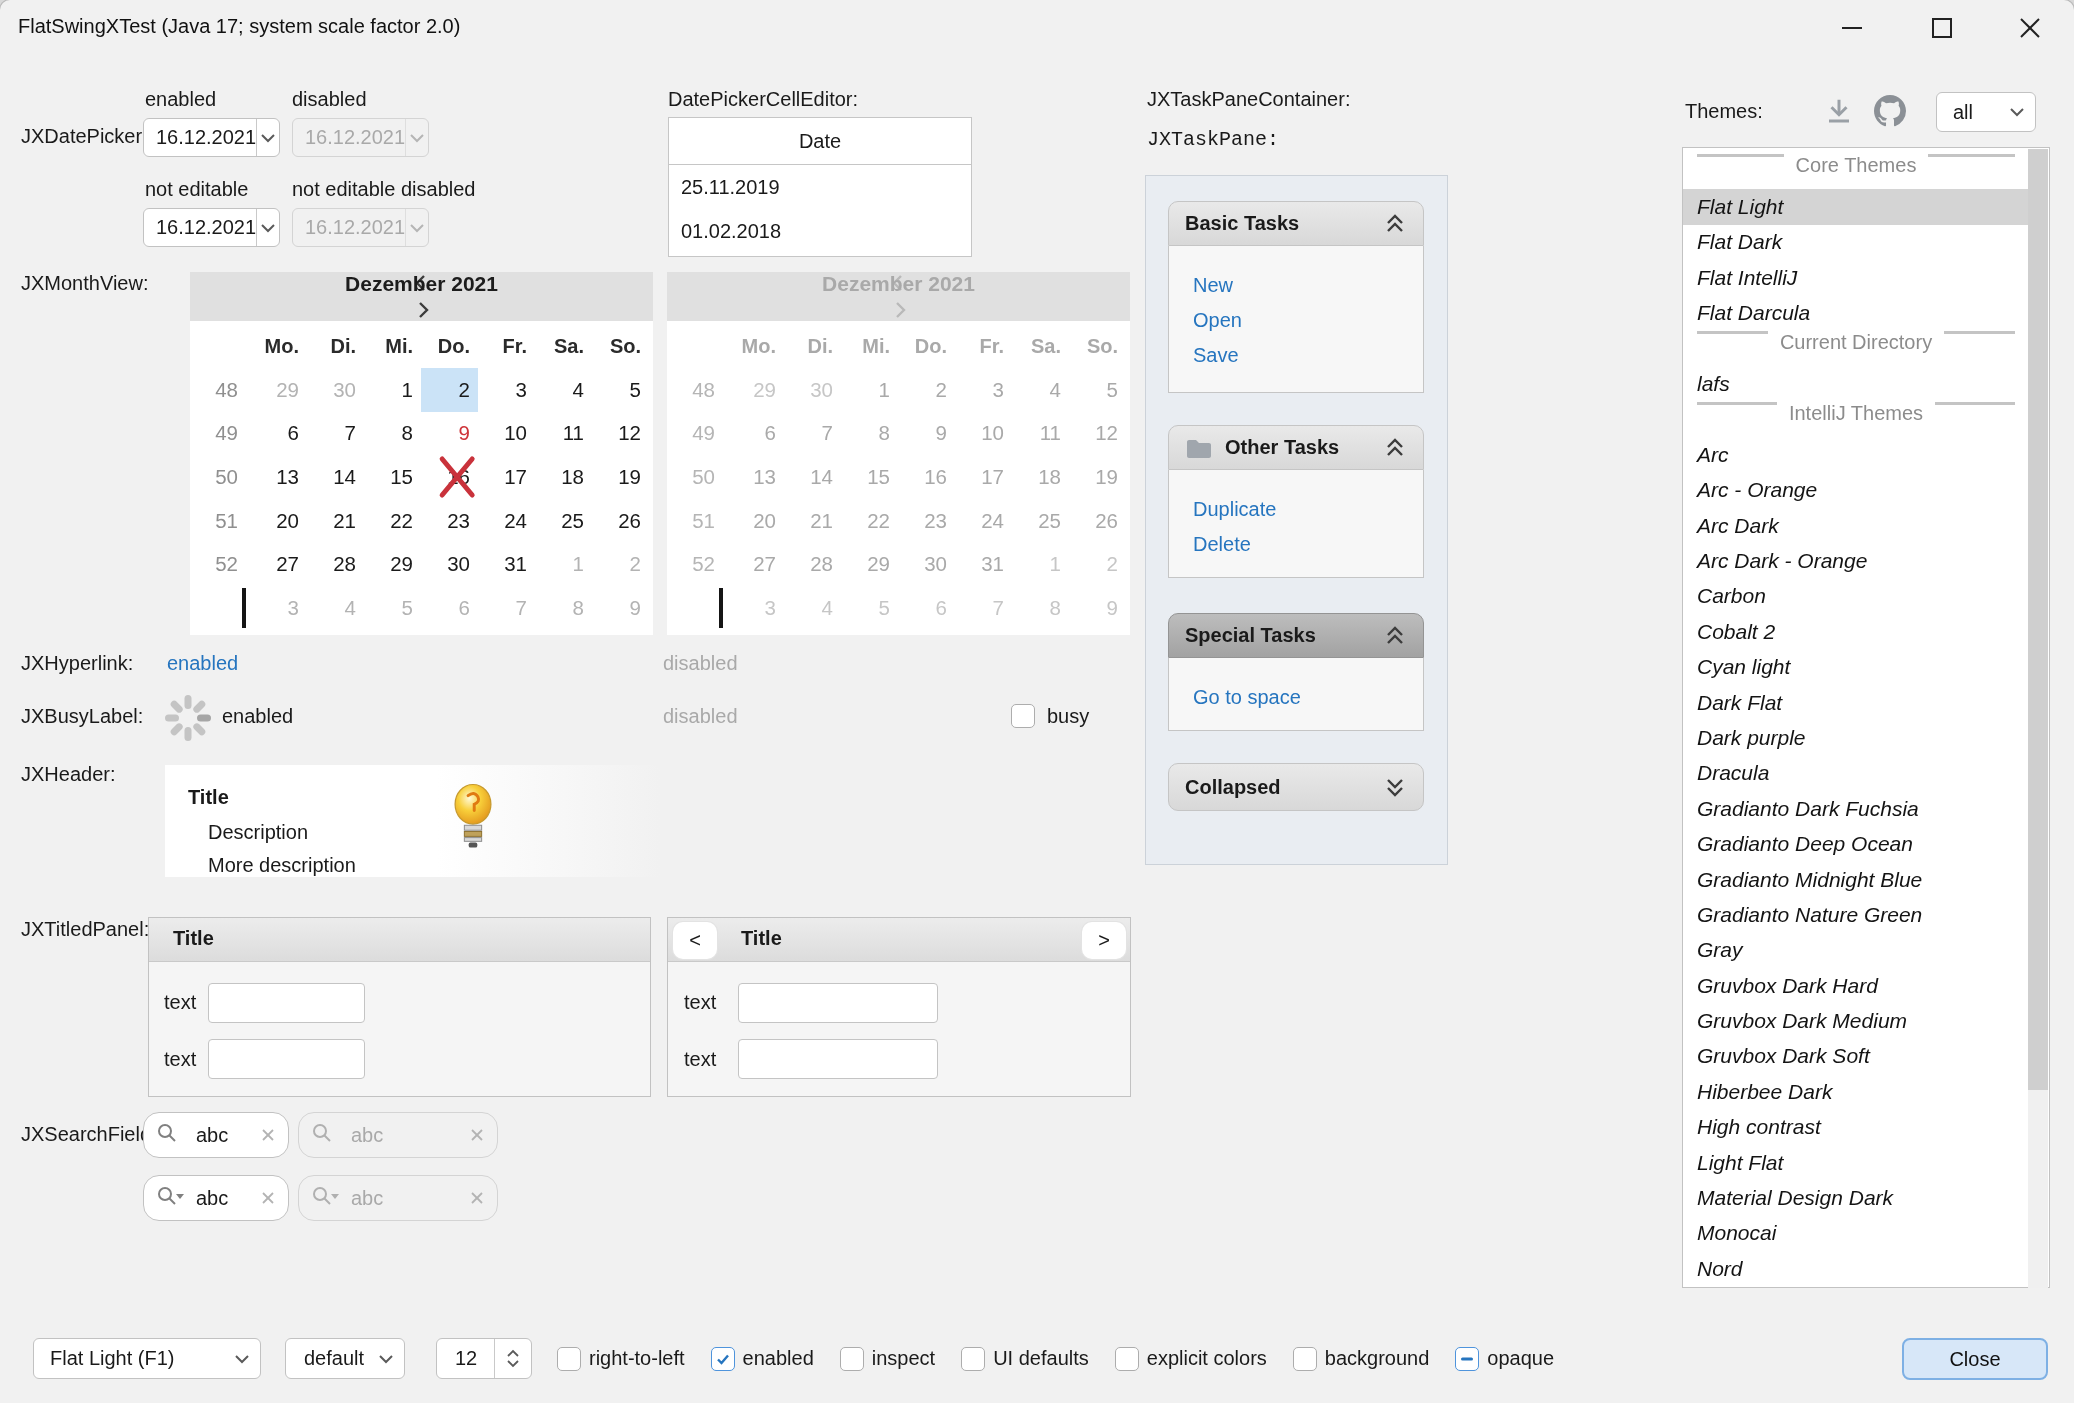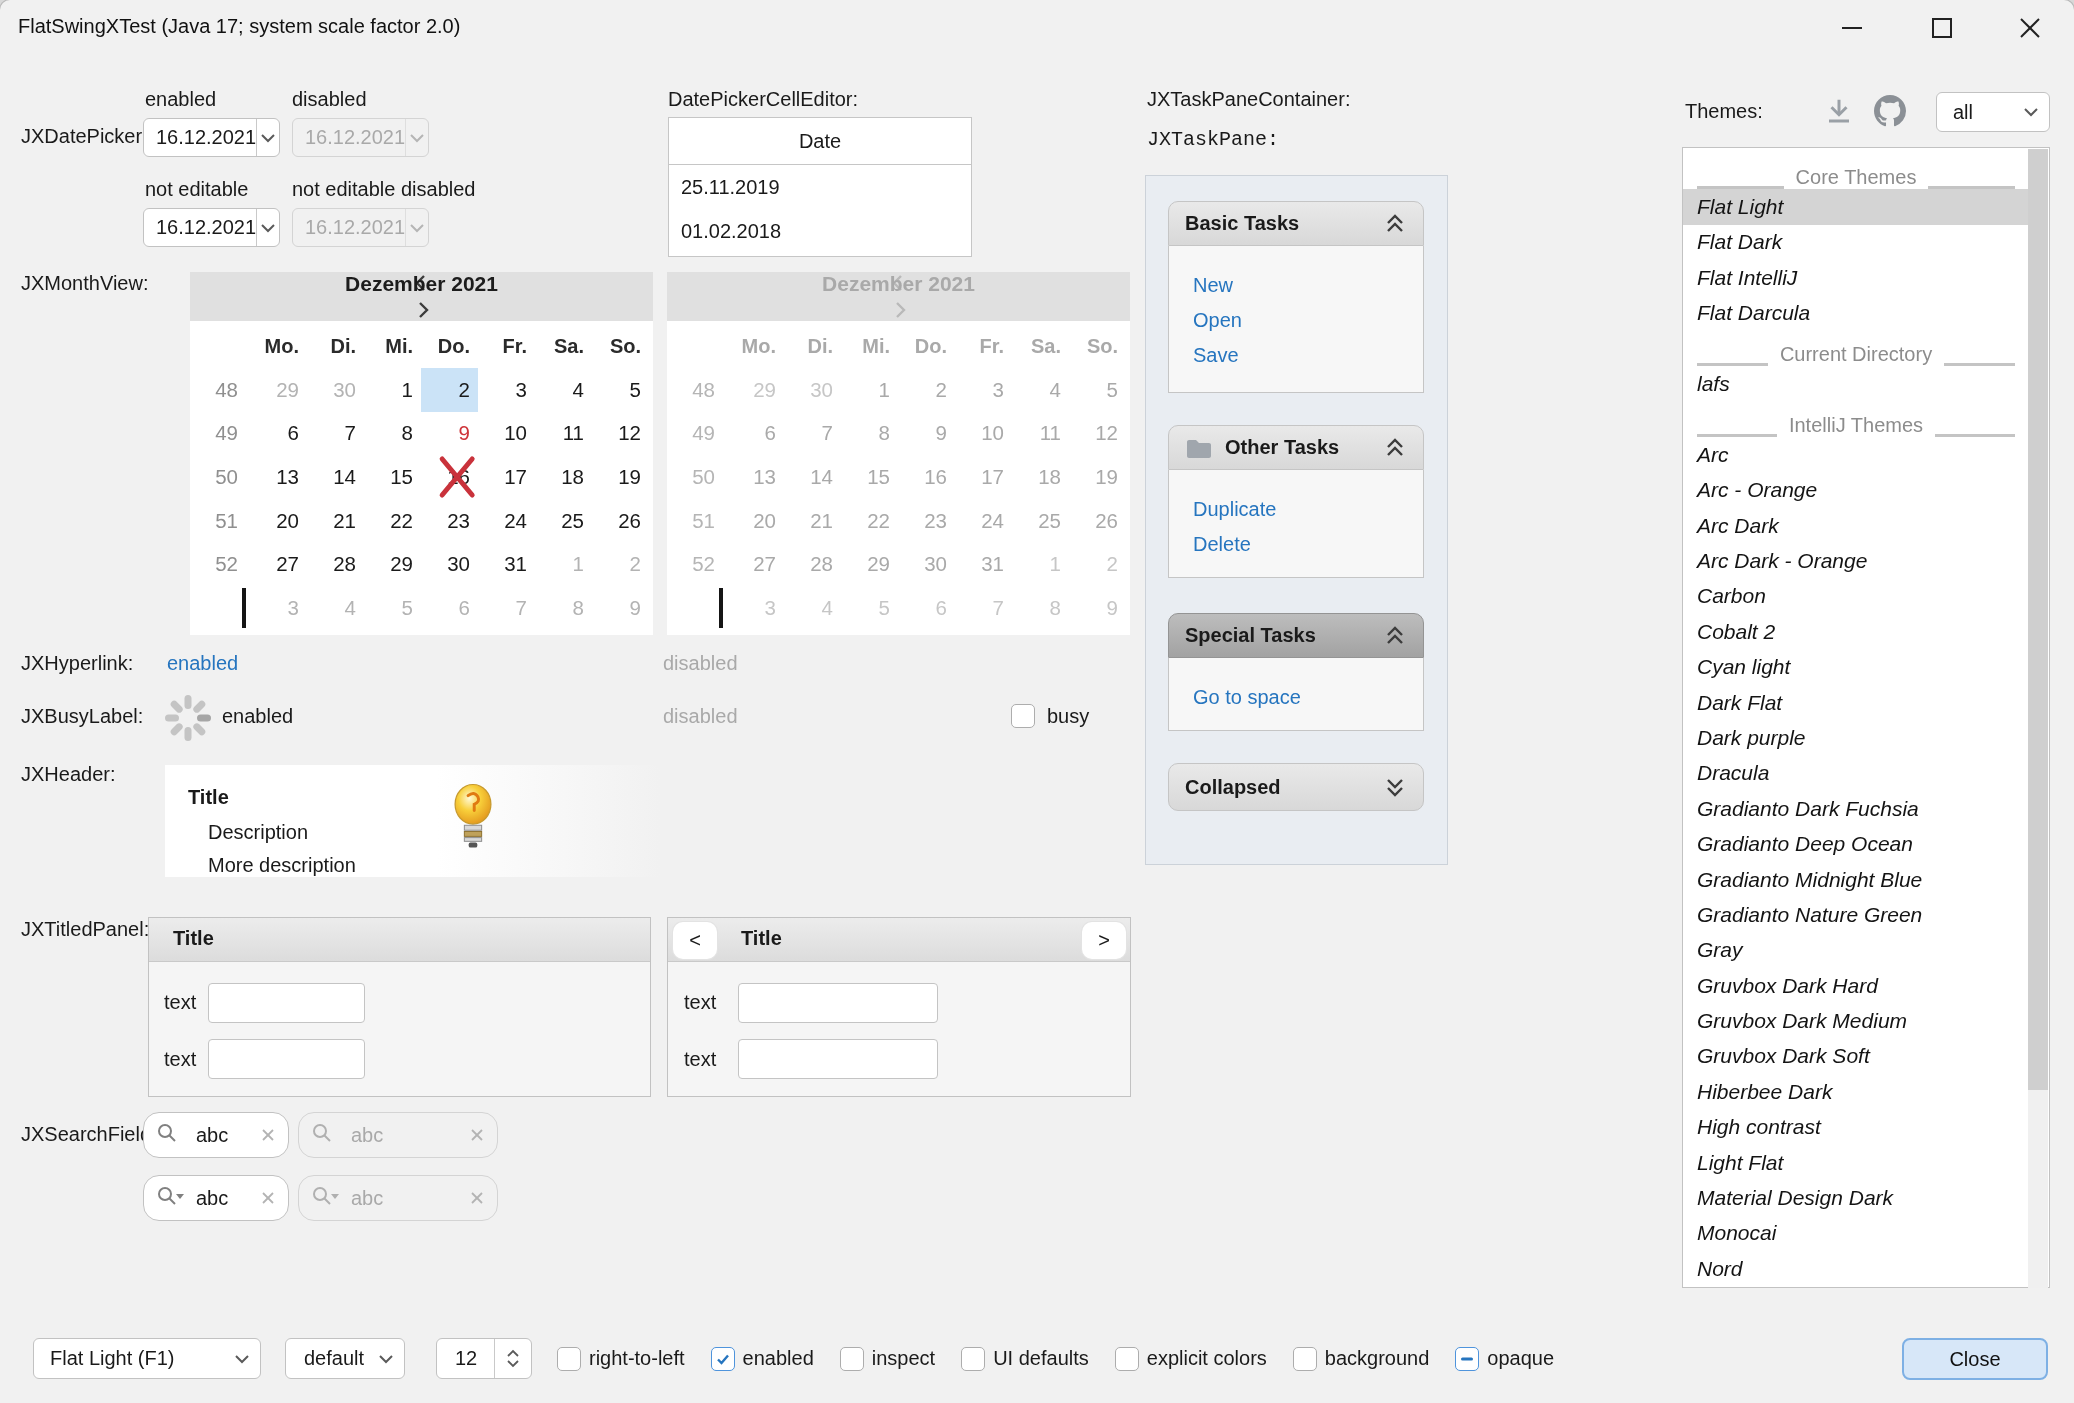--- a/index.html
+++ b/index.html
@@ -695,7 +695,7 @@
   <svg class="abs" style="left:1874px;top:95px;" width="32" height="32" viewBox="0 0 16 16">
     <path fill="#8b9096" d="M8 0C3.58 0 0 3.58 0 8c0 3.54 2.29 6.53 5.47 7.59.4.07.55-.17.55-.38 0-.19-.01-.82-.01-1.49-2.01.37-2.53-.49-2.69-.94-.09-.23-.48-.94-.82-1.13-.28-.15-.68-.52-.01-.53.63-.01 1.08.58 1.23.82.72 1.21 1.87.87 2.33.66.07-.52.28-.87.51-1.07-1.78-.2-3.64-.89-3.64-3.95 0-.87.31-1.59.82-2.15-.08-.2-.36-1.02.08-2.12 0 0 .67-.21 2.2.82.64-.18 1.32-.27 2-.27s1.36.09 2 .27c1.53-1.04 2.2-.82 2.2-.82.44 1.1.16 1.92.08 2.12.51.56.82 1.27.82 2.15 0 3.07-1.87 3.75-3.65 3.95.29.25.54.73.54 1.48 0 1.07-.01 1.93-.01 2.2 0 .21.15.46.55.38A8.01 8.01 0 0 0 16 8c0-4.42-3.58-8-8-8z"></path>
   </svg>
-  <div class="combo" style="left:1936px;top:92px;width:114px;height:40px;">
+  <div class="combo" style="left:1936px;top:92px;width:100px;height:40px;">
     <span class="val">all</span>
     <span class="carrow">
         <svg width="16" height="12" viewBox="0 0 16 12">

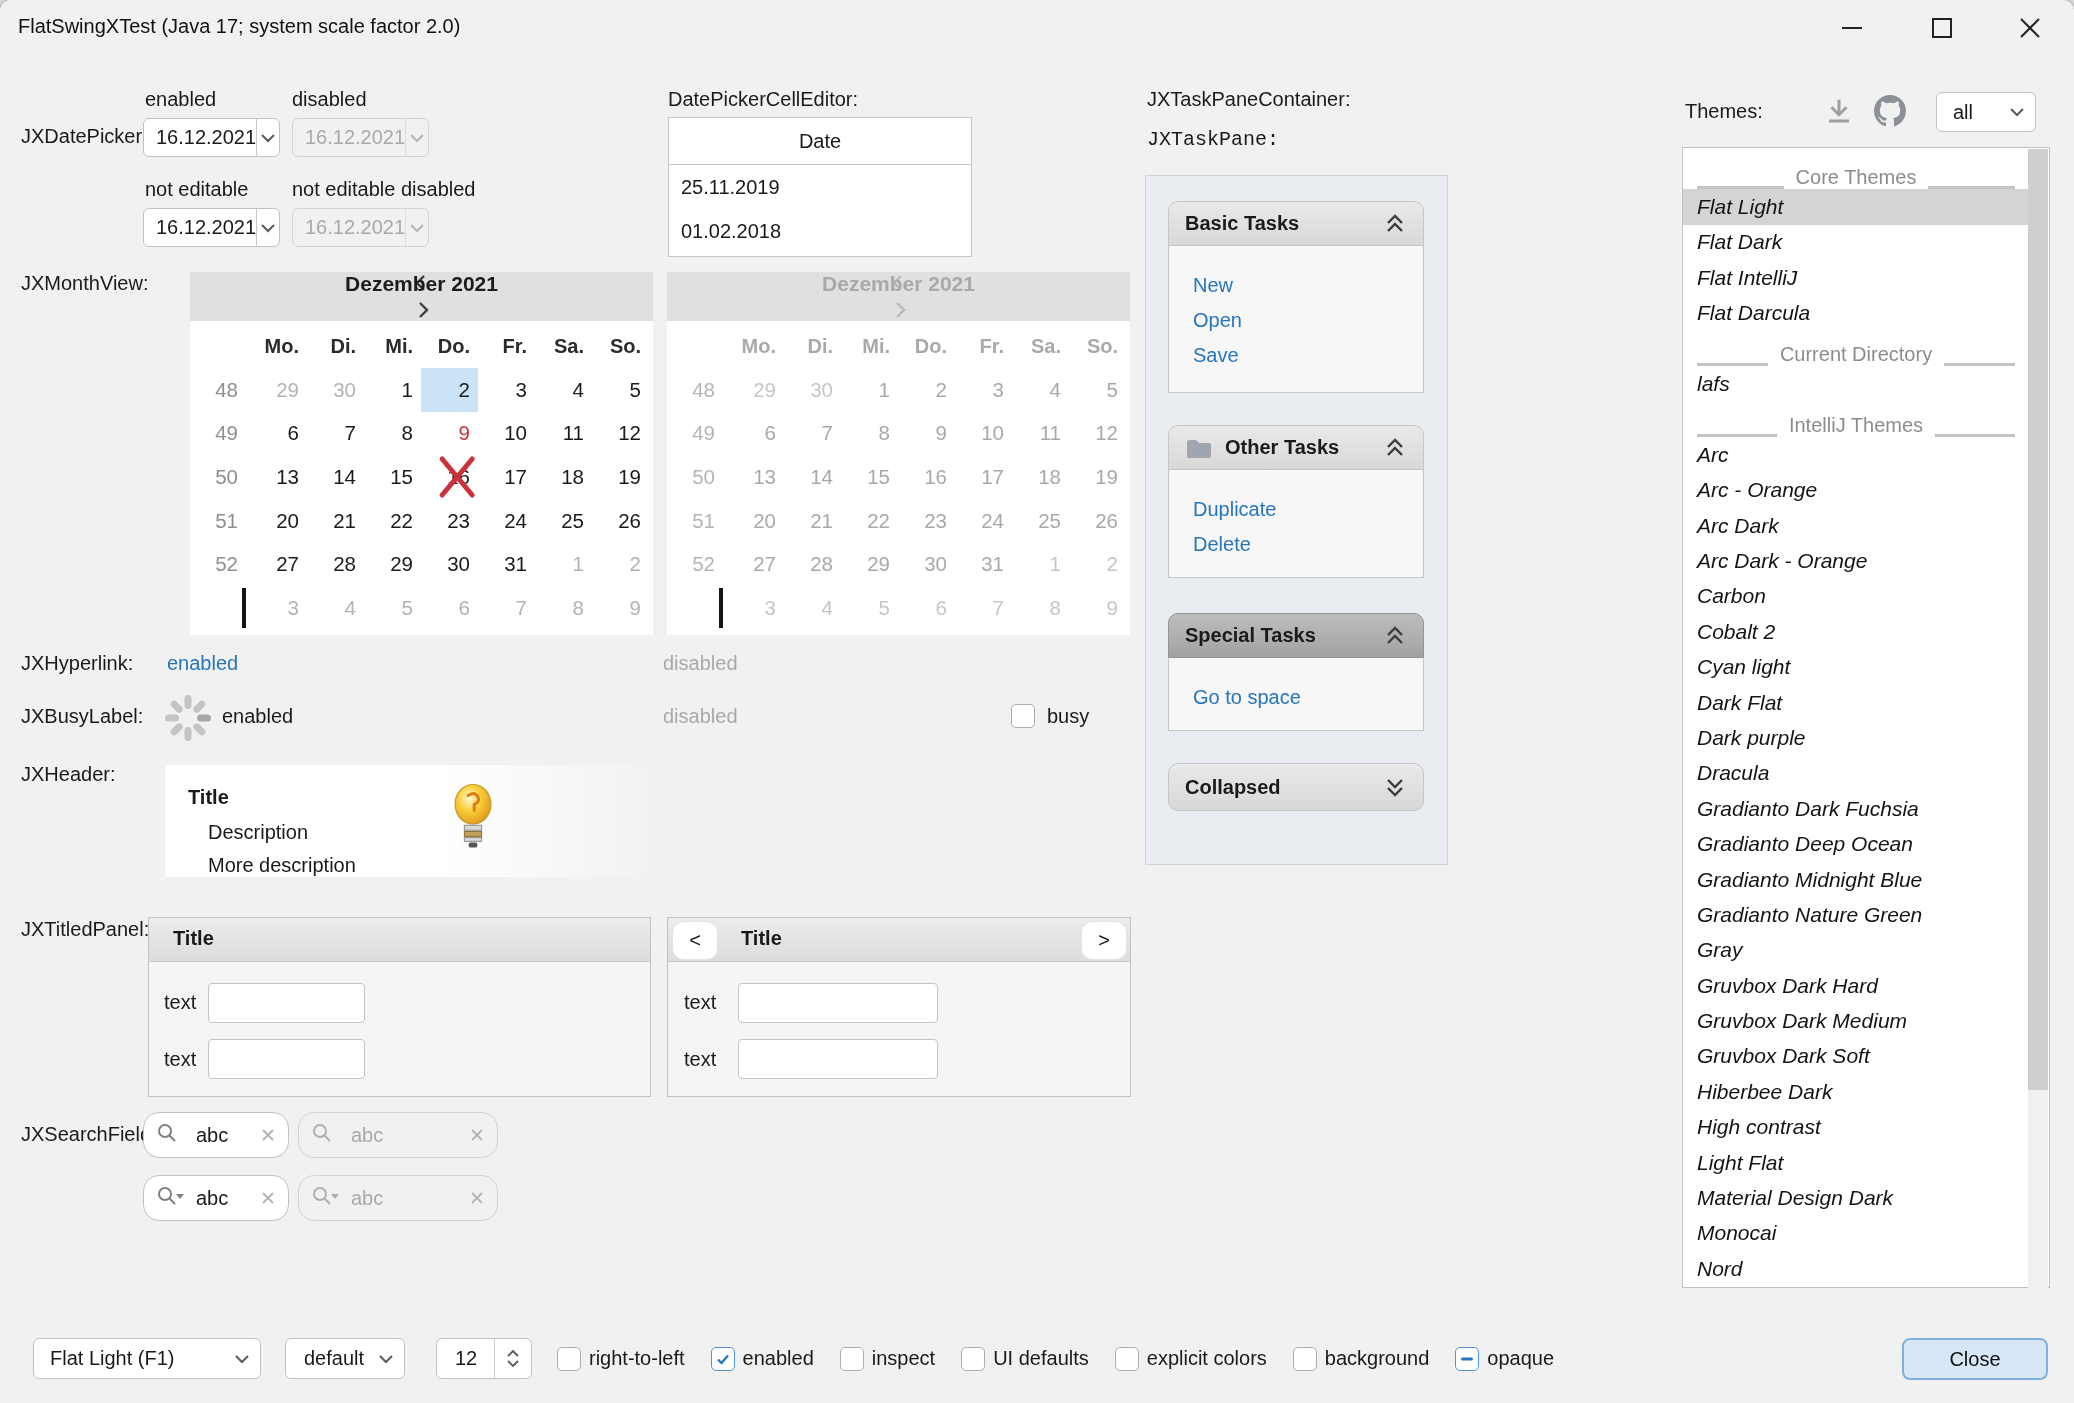--- a/index.html
+++ b/index.html
@@ -104,7 +104,7 @@
               border:1px solid #c2c2c2;box-sizing:border-box;padding-top:6px;}
   .titem{height:35.4px;display:flex;align-items:center;padding-left:14px;width:346px;box-sizing:border-box;font-size:21px;color:#141414;font-style:italic;}
   .titem.sel{background:#d4d4d4;}
-  .tsep{height:35.4px;display:flex;align-items:flex-end;gap:12px;color:#8c8c8c;padding:0 14px;width:346px;box-sizing:border-box;}
+  .tsep{height:35.4px;display:flex;align-items:flex-start;gap:12px;color:#8c8c8c;padding:0 14px;width:346px;box-sizing:border-box;}
   .tsep .line{flex:1;height:3px;background:#c4c4c4;}
   .vscroll{position:absolute;right:1px;top:1px;width:20px;height:1139px;background:#f0f0f0;}
   .vthumb{position:absolute;left:0;top:0;width:20px;height:941px;background:#cfcfcf;}

